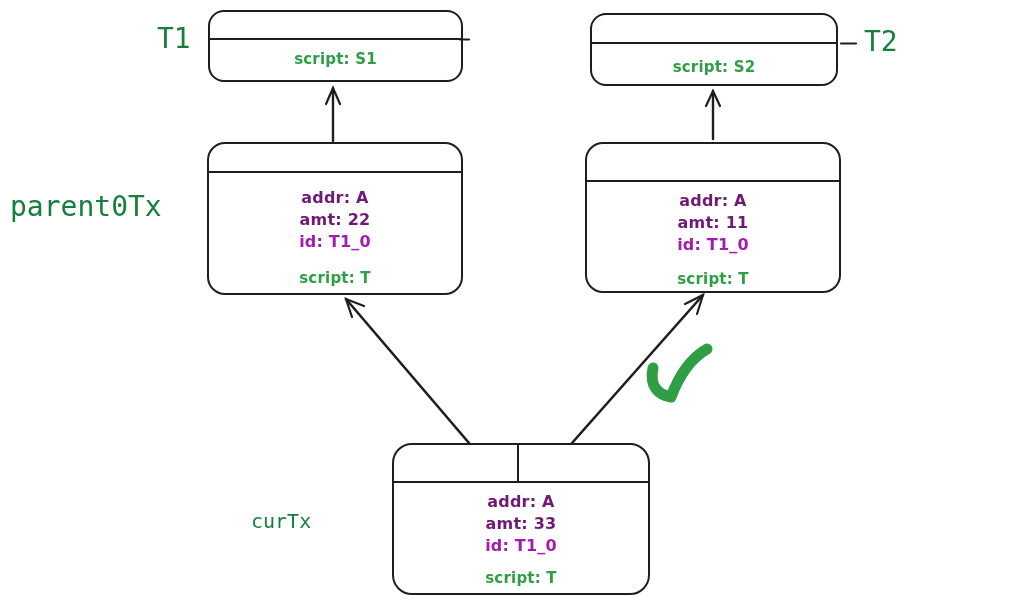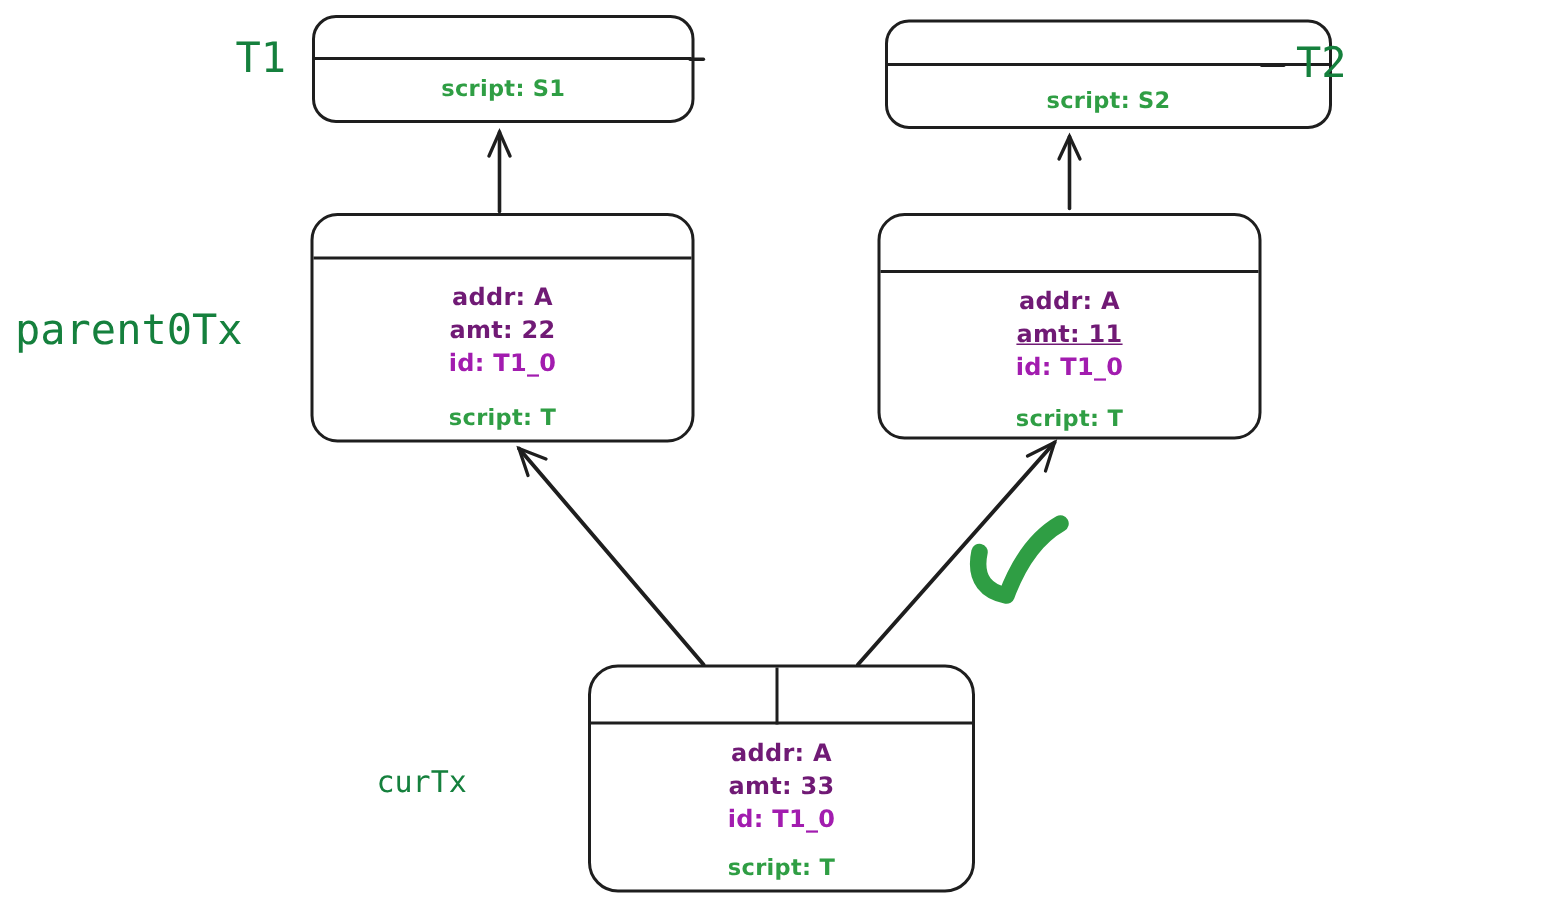--- a/index.html
+++ b/index.html
@@ -70,7 +70,7 @@
   </div>
   <div class="nodelabel" style="left:157px;top:22px;">T1</div>
 
-  <div class="txbox r16" style="left:590px;top:13px;width:298px;height:73px;">
+  <div class="txbox r16" style="left:590px;top:13px;width:248px;height:73px;">
     <div class="txheader" style="height:29px;"></div>
     <div class="line script c-green" style="top:43px;">script: S2</div>
   </div>

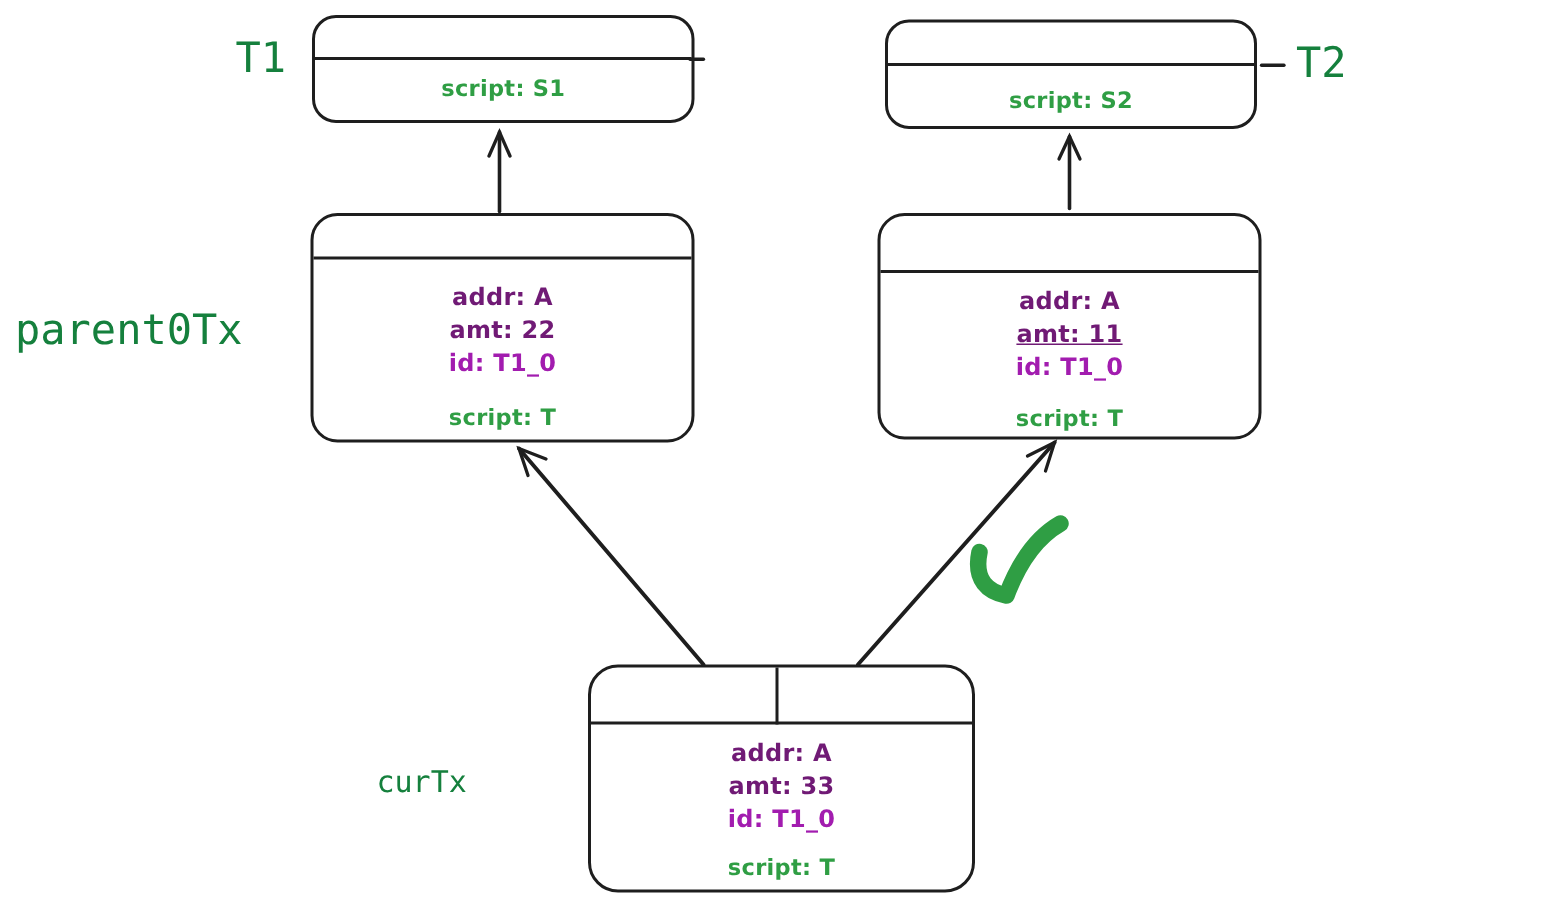--- a/index.html
+++ b/index.html
@@ -83,7 +83,7 @@
     <div class="line c-red" style="top:88px;">id: T1_0</div>
     <div class="line script c-green" style="top:125px;">script: T</div>
   </div>
-  <div class="nodelabel" style="left:10px;top:203px;">parent0Tx</div>
+  <div class="nodelabel" style="left:10px;top:190px;">parent0Tx</div>
 
   <div class="txbox r18" style="left:585px;top:142px;width:256px;height:151px;">
     <div class="txheader" style="height:38px;"></div>

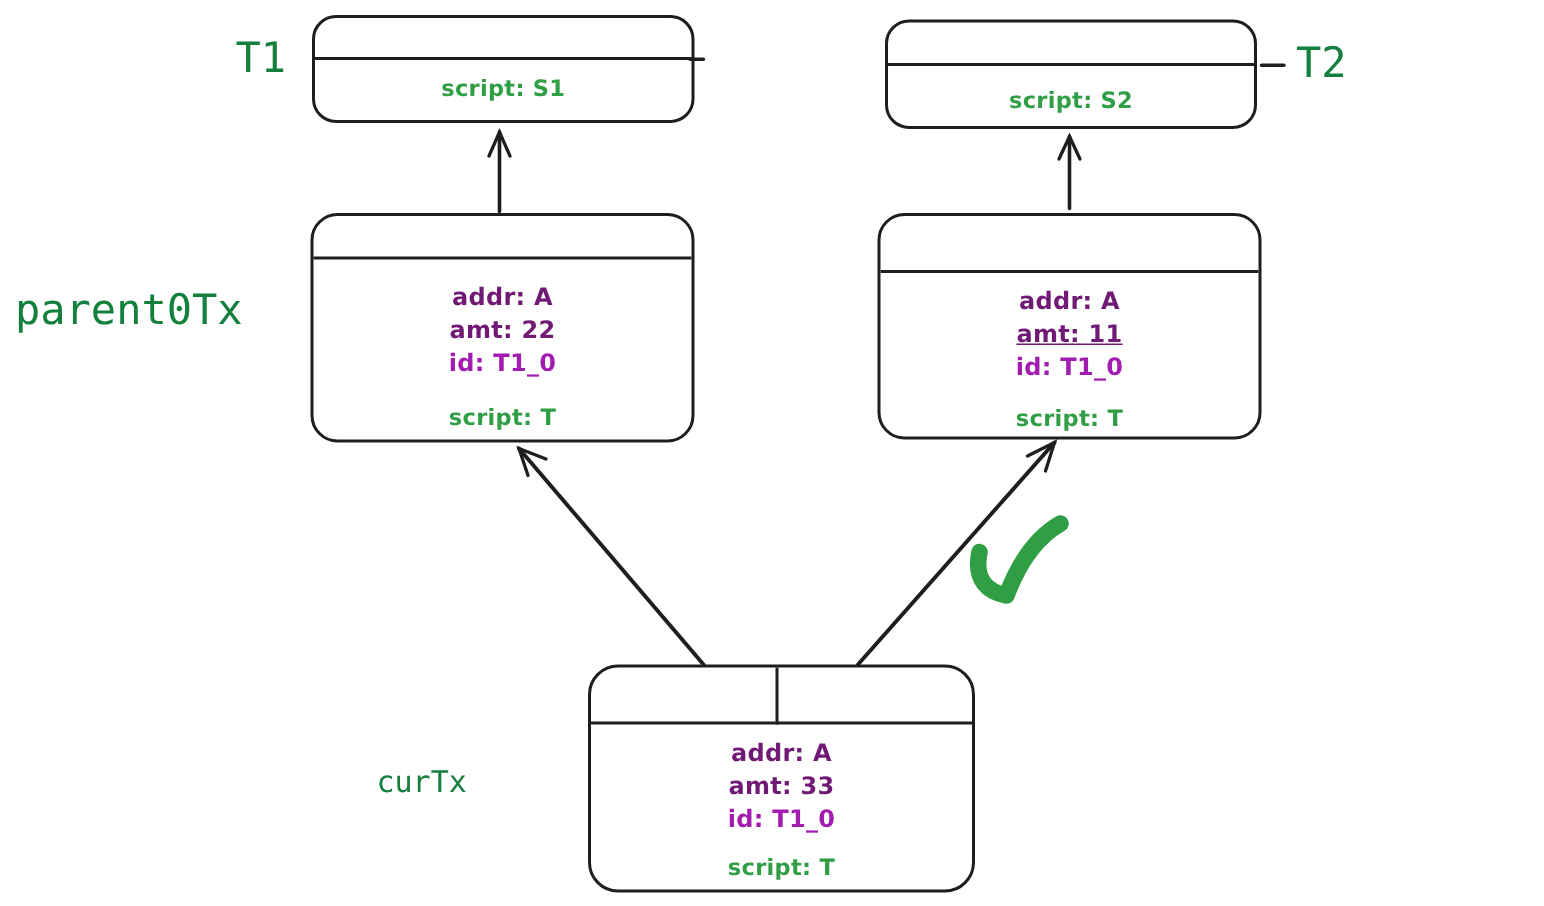--- a/index.html
+++ b/index.html
@@ -88,7 +88,7 @@
   <div class="txbox r18" style="left:585px;top:142px;width:256px;height:151px;">
     <div class="txheader" style="height:38px;"></div>
     <div class="line c-blue" style="top:47px;">addr: A</div>
-    <div class="line c-blue" style="top:69px;text-decoration:underline;">amt: 11</div>
+    <div class="line c-blue" style="top:69px;">amt: 11</div>
     <div class="line c-red" style="top:91px;">id: T1_0</div>
     <div class="line script c-green" style="top:126px;">script: T</div>
   </div>

